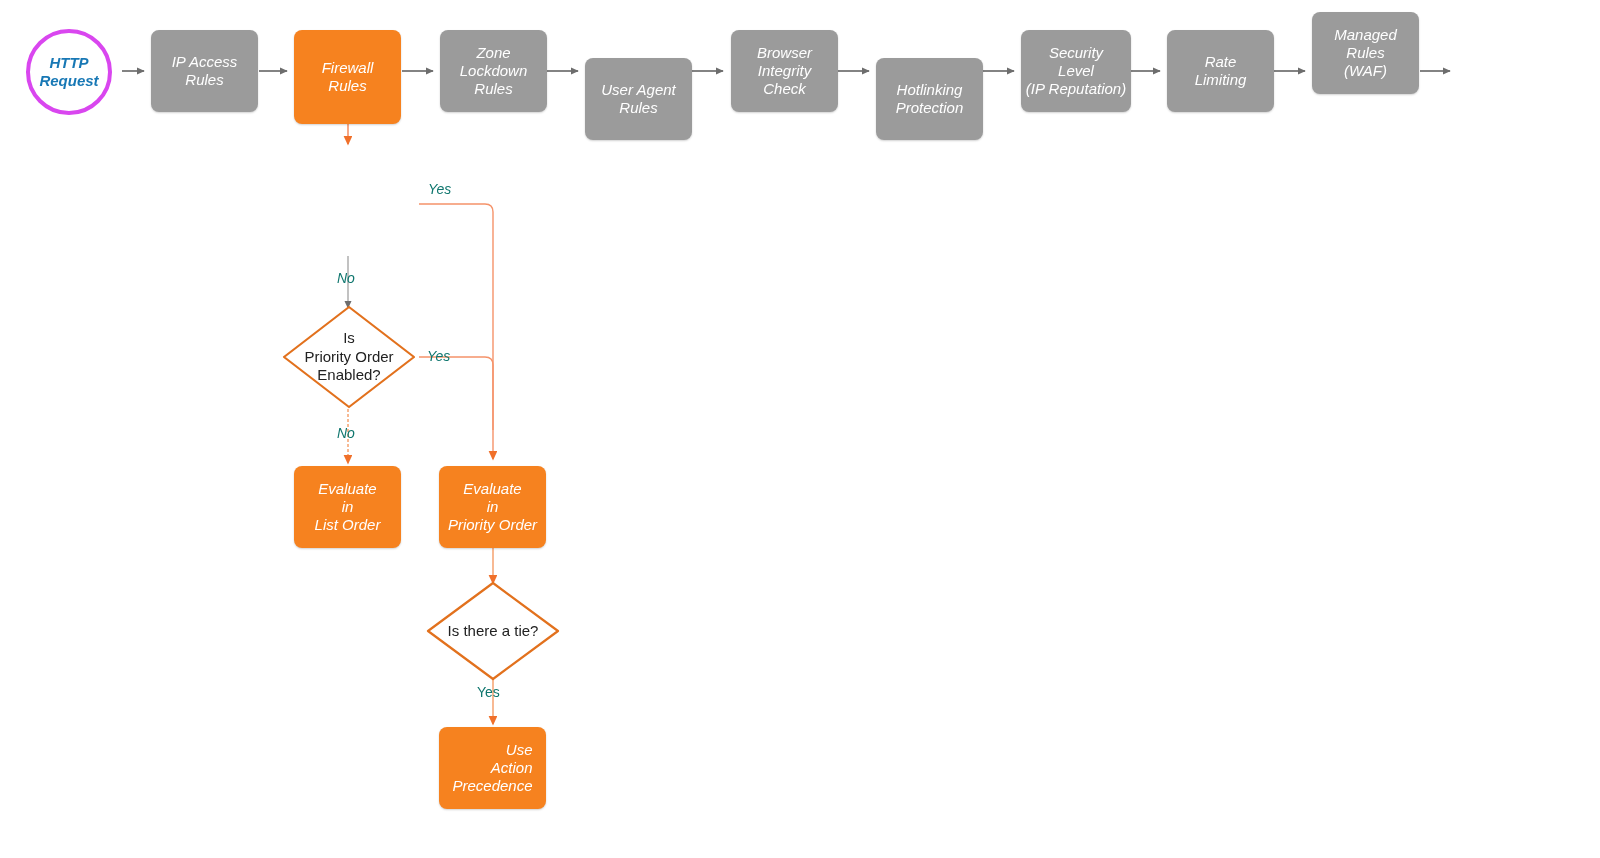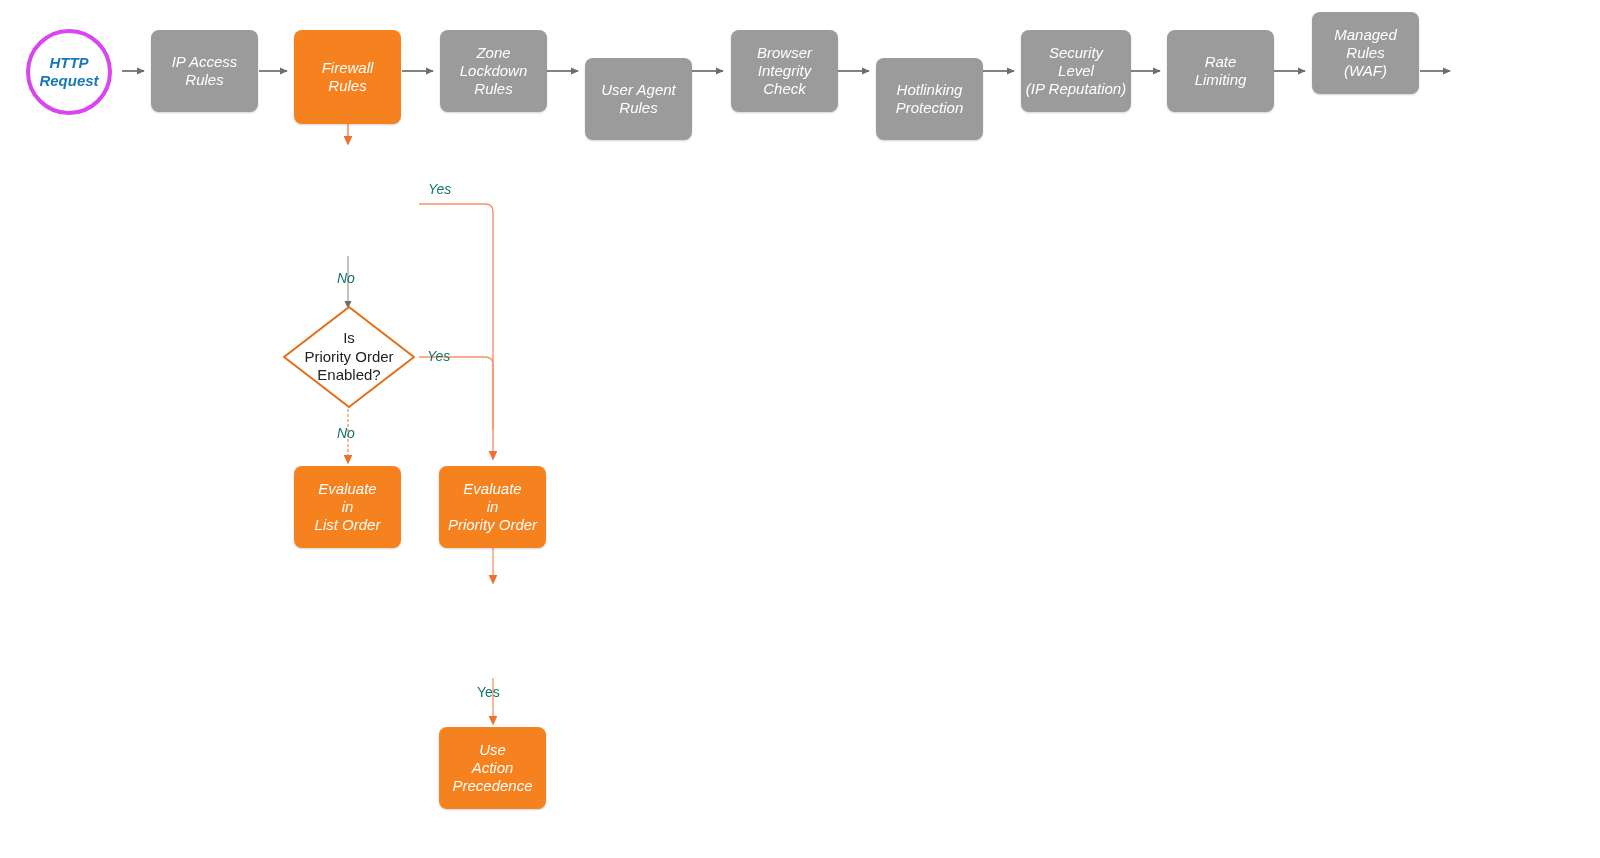--- a/index.html
+++ b/index.html
@@ -218,6 +218,12 @@
     <span class="dia-label">Is<br>Priority Order<br>Enabled?</span>
   </div>
 
+  <div class="diamond" style="left:425px; top:580px; width:136px; height:102px;">
+    <svg class="dia-shape" viewBox="0 0 136 102" preserveAspectRatio="none">
+      <polygon points="68,3 133,51 68,99 3,51" fill="#ffffff" stroke="#e2711d" stroke-width="2.2" stroke-linejoin="round"></polygon>
+    </svg>
+    <span class="dia-label">Is there a tie?</span>
+  </div>
 
   <div class="node box-orange" style="left:294px; top:466px; width:107px; height:82px;">
     <span>Evaluate<br>in<br>List Order</span>

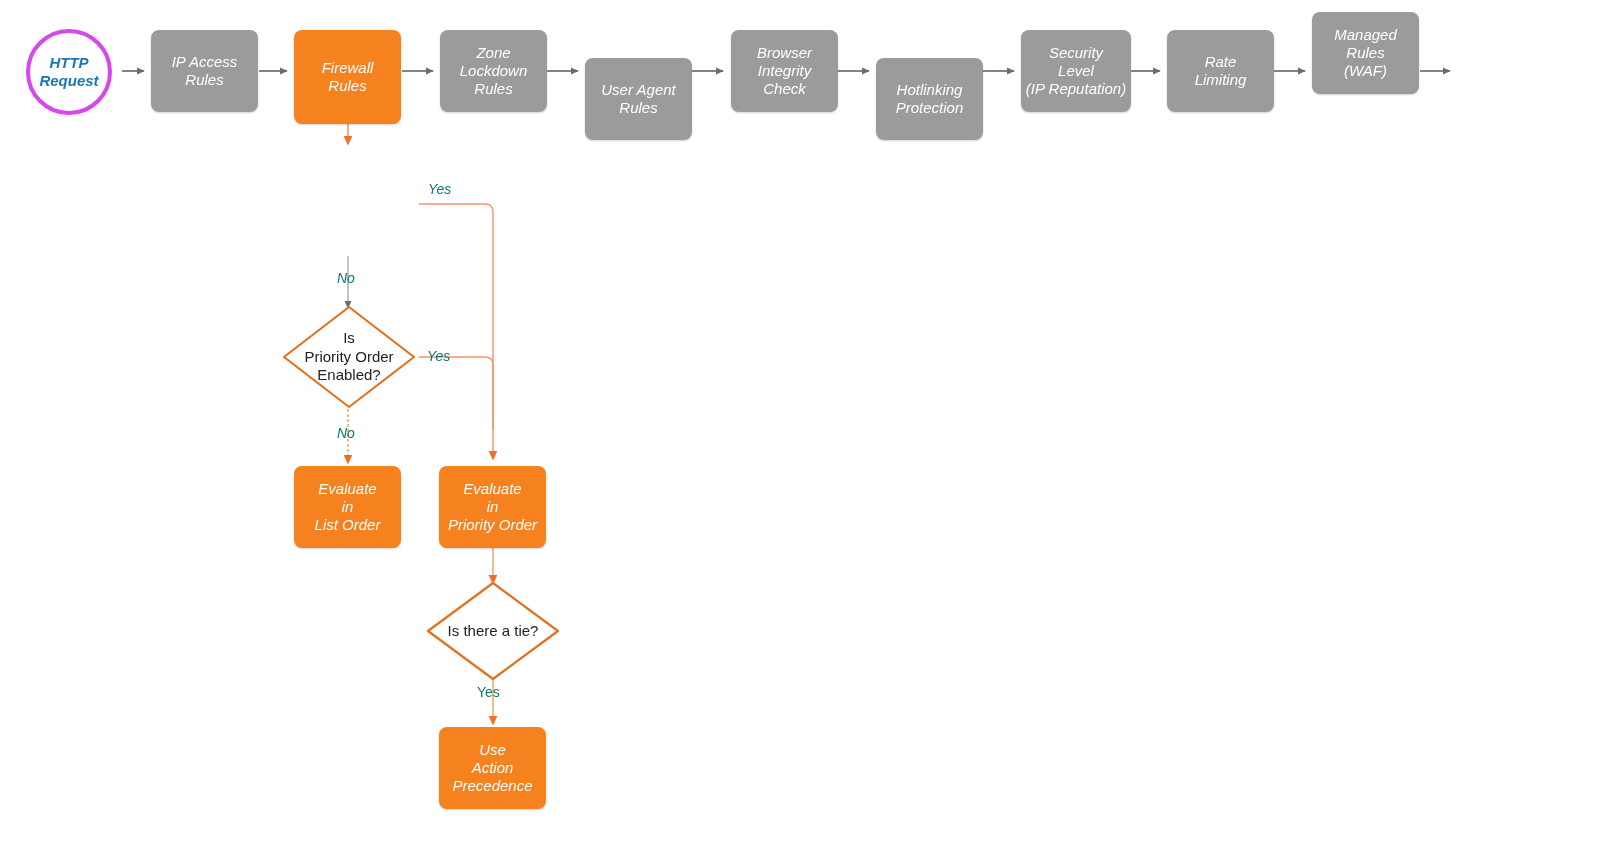--- a/index.html
+++ b/index.html
@@ -233,7 +233,7 @@
     <span>Evaluate<br>in<br>Priority Order</span>
   </div>
 
-  <div class="node box-orange" style="left:439px; top:727px; width:107px; height:82px;">
+  <div class="node box-orange" style="left:439px; top:727px; width:107px; height:82px;text-align:right;">
     <span>Use<br>Action<br>Precedence</span>
   </div>
 

